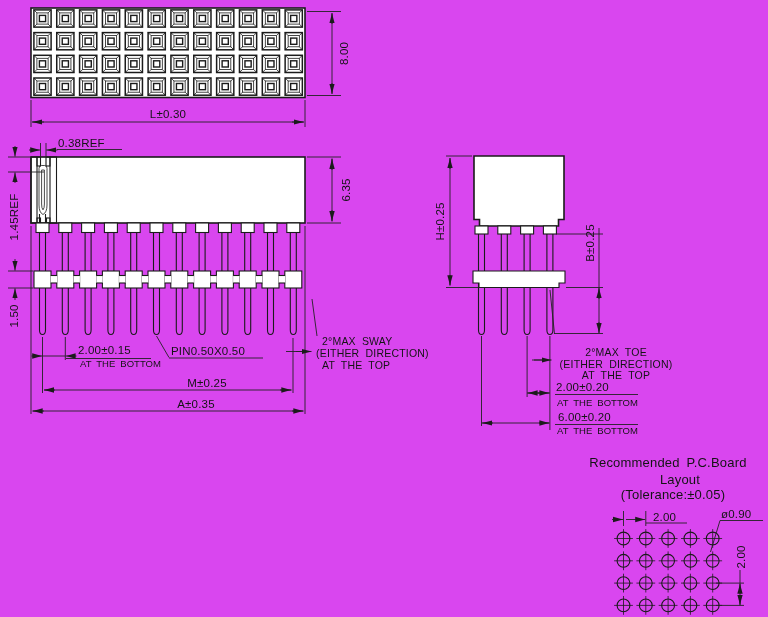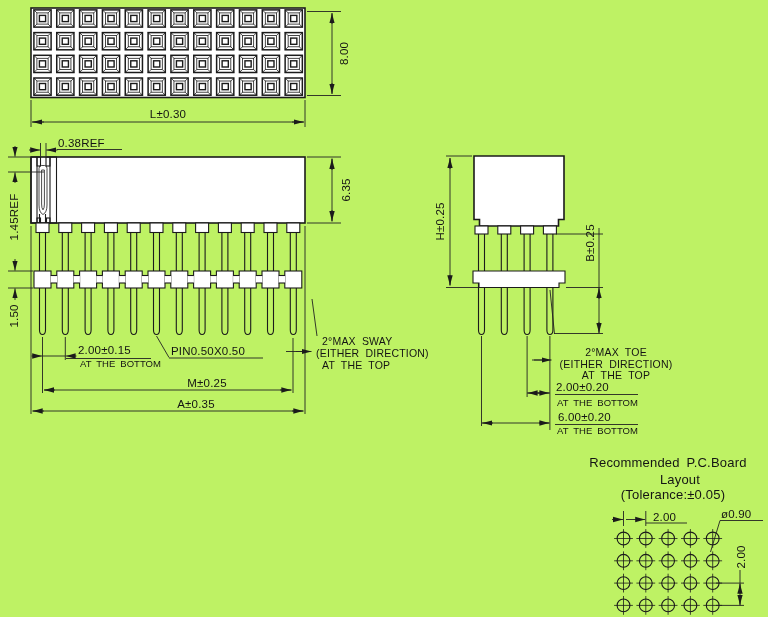--- a/index.html
+++ b/index.html
@@ -3,7 +3,7 @@
 <meta charset="utf-8">
 <style>
   html,body{margin:0;padding:0;background:#ffffff;}
-  .wrap{width:768px;height:617px;background:#bef264;position:relative;overflow:hidden;}
+  .wrap{width:768px;height:617px;background:#d946ef;position:relative;overflow:hidden;}
   svg{display:block;}
   .ol{stroke:#1b1b1b;stroke-width:1.6;fill:#ffffff;}
   .ol2{stroke:#1b1b1b;stroke-width:1.5;fill:none;}

